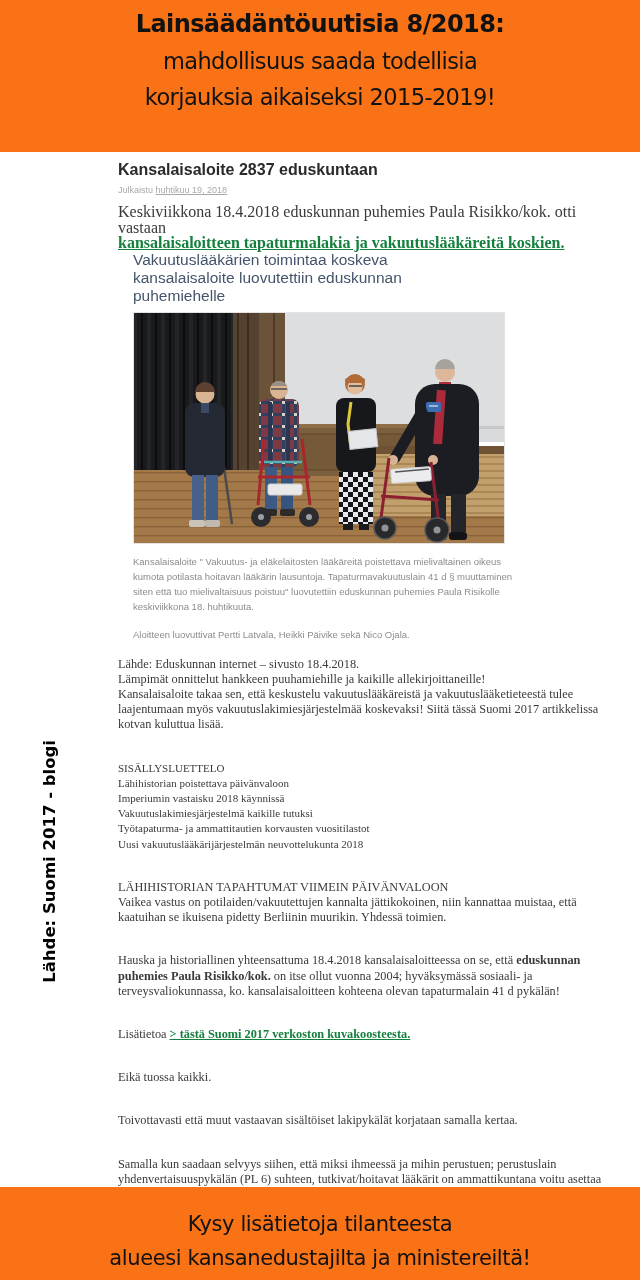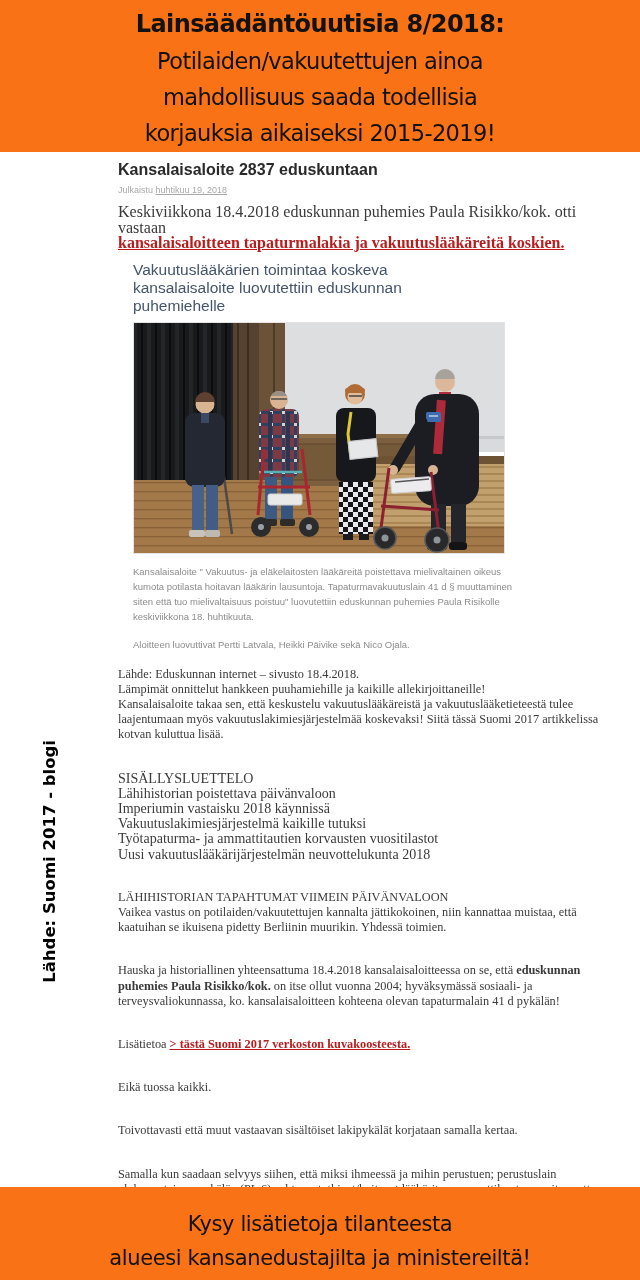--- a/index.html
+++ b/index.html
@@ -44,7 +44,6 @@
 
 <div class="banner banner-top">
   <div class="bt-title">Lainsäädäntöuutisia 8/2018:</div>
-  <div class="bt-sub">Potilaiden/vakuutettujen ainoa</div>
   <div class="bt-sub">mahdollisuus saada todellisia</div>
   <div class="bt-sub">korjauksia aikaiseksi 2015-2019!</div>
 </div>

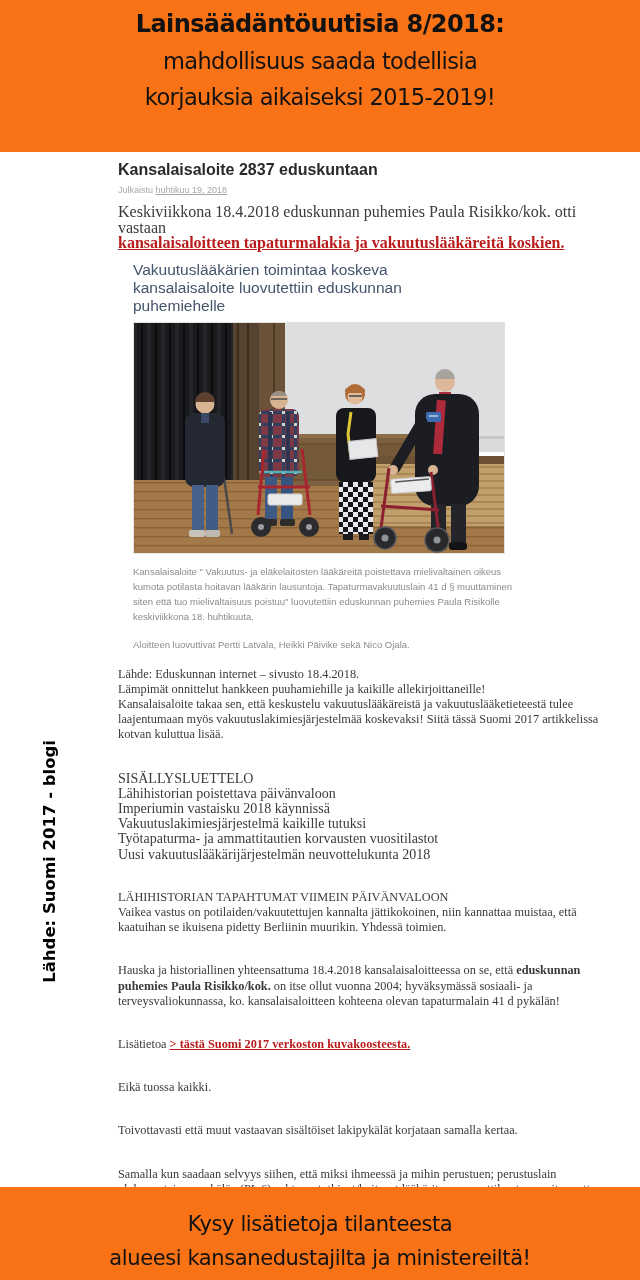--- a/index.html
+++ b/index.html
@@ -27,7 +27,7 @@
   .p{margin:28px 0 0;font-size:12.3px;line-height:15.2px;}
   .p-first{margin-top:15px;}
   .intro{margin:8px 0 0;font-size:16px;line-height:15.5px;}
-  .blink{color:#b91c1c;font-weight:700;text-decoration:underline;cursor:pointer;text-align:right;}
+  .blink{color:#15803d;font-weight:700;text-decoration:underline;cursor:pointer;text-align:right;}
 
   
   .embed{margin-top:10px;padding-left:15px;}

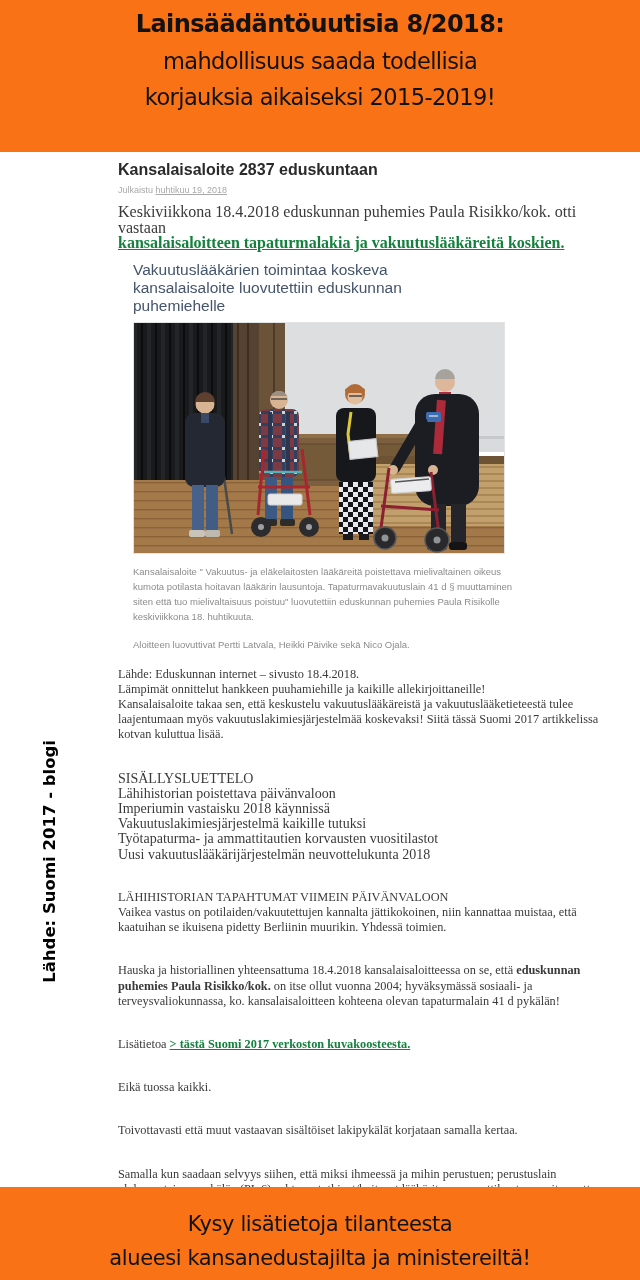--- a/index.html
+++ b/index.html
@@ -30,7 +30,7 @@
   .blink{color:#15803d;font-weight:700;text-decoration:underline;cursor:pointer;text-align:right;}
 
   
-  .embed{margin-top:10px;padding-left:15px;}
+  .embed{padding-left:15px;}
   .embed-headline{max-width:320px;font:400 15.5px/18px "Liberation Sans",sans-serif;color:#44546b;}
   .photo-wrap{margin-top:7px;width:372px;height:232px;}
   .photo-wrap svg{display:block;}

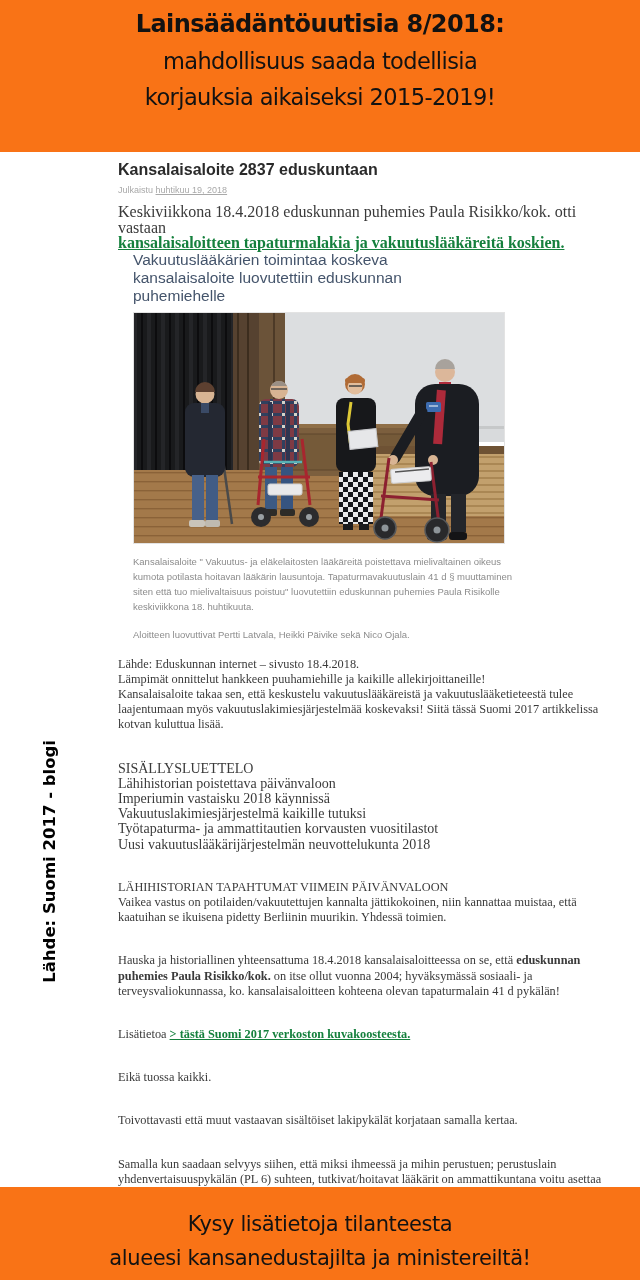--- a/index.html
+++ b/index.html
@@ -37,7 +37,7 @@
   .embed-caption{margin-top:10px;width:382px;font:400 9.5px/15px "Liberation Sans",sans-serif;color:#8c8c8c;}
   .embed-credit{margin-top:13px;width:382px;font:400 9.5px/15px "Liberation Sans",sans-serif;color:#8c8c8c;}
 
-  .toc-line{font-size:14px;line-height:15.2px;}
+  .toc-line{font-size:11px;line-height:15.2px;}
 </style>
 </head>
 <body>

